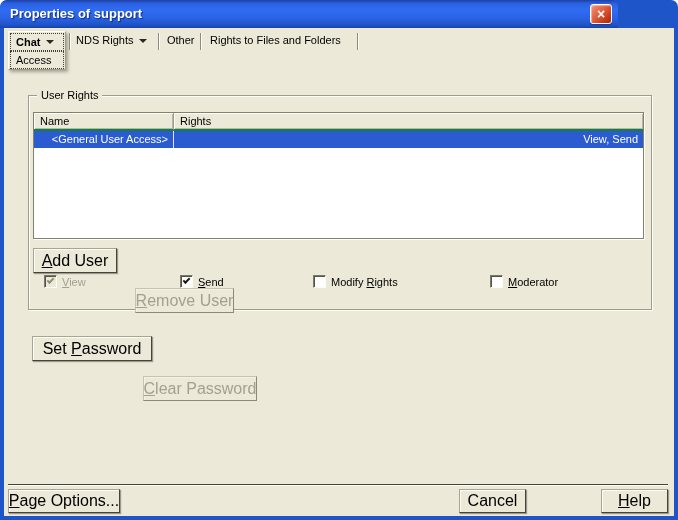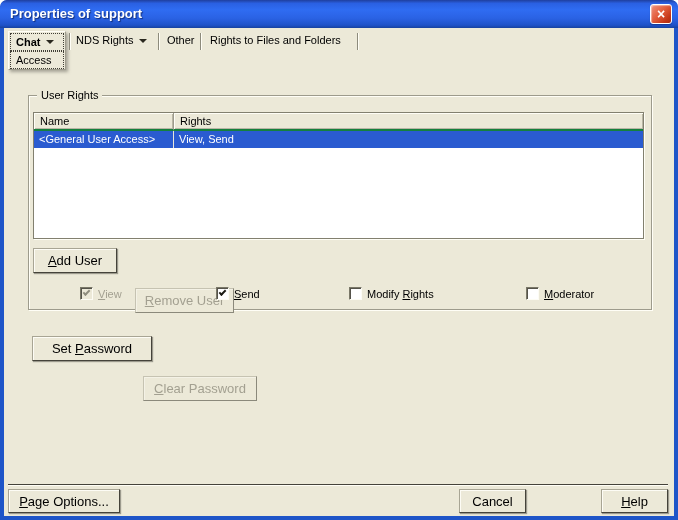--- a/index.html
+++ b/index.html
@@ -13,7 +13,7 @@
     overflow:hidden;
   }
   .titlebar{
-    position:absolute;left:0;top:0;width:678px;height:28px;
+    position:absolute;left:0;top:0;width:618px;height:28px;
     background:linear-gradient(180deg,#1f3f9e 0%,#2a60e2 12%,#2f6cf2 35%,#2a62e4 65%,#1e52c8 90%,#17429f 100%);
     border-radius:7px 7px 0 0;
   }

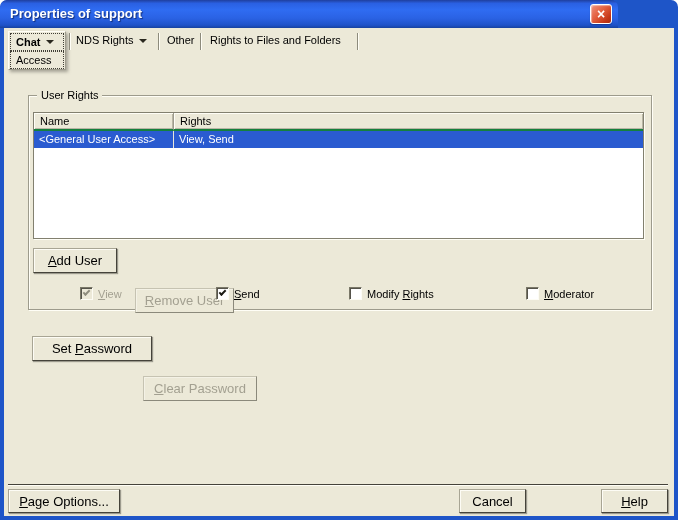--- a/index.html
+++ b/index.html
@@ -98,7 +98,7 @@
   .hcell-rights{flex:1;border-right:none;}
   .tbl-row{display:flex;height:17px;font-size:11px;line-height:17px;}
   .tbl-row.selected{background:var(--selection-blue,#2a5bd0);color:#fff;}
-  .tbl-cell{padding:0 5px;white-space:nowrap;overflow:hidden;}
+  .tbl-cell{padding:0 5px;white-space:nowrap;overflow:hidden;text-align:right;}
   .cell-name{width:140px;border-right:1px solid #e8e6d8;}
   .cell-rights{flex:1;}
 

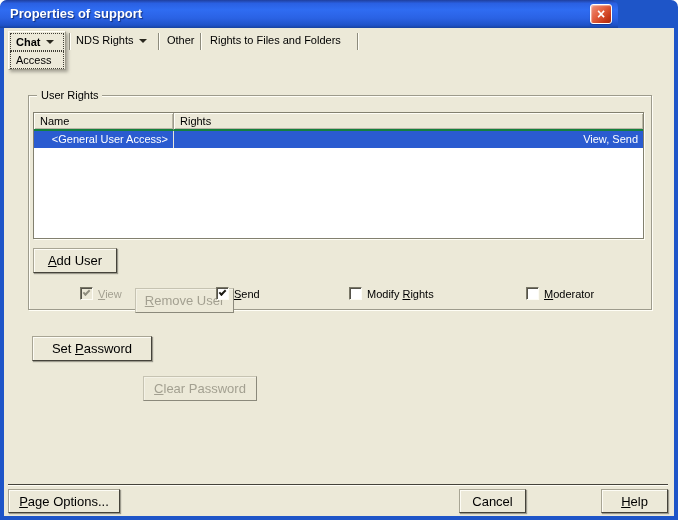--- a/index.html
+++ b/index.html
@@ -108,7 +108,7 @@
     background:var(--dialog-bg,#ece9d8);
     border:1px solid;border-color:#a8a594 #45433a #45433a #a8a594;
     box-shadow:inset 1px 1px 0 #fdfcf5, 1px 1px 1px rgba(104,102,92,.6);
-    font-size:13px;color:#000;
+    font-size:16px;color:#000;
     display:flex;align-items:center;justify-content:center;
     white-space:nowrap;cursor:default;
   }

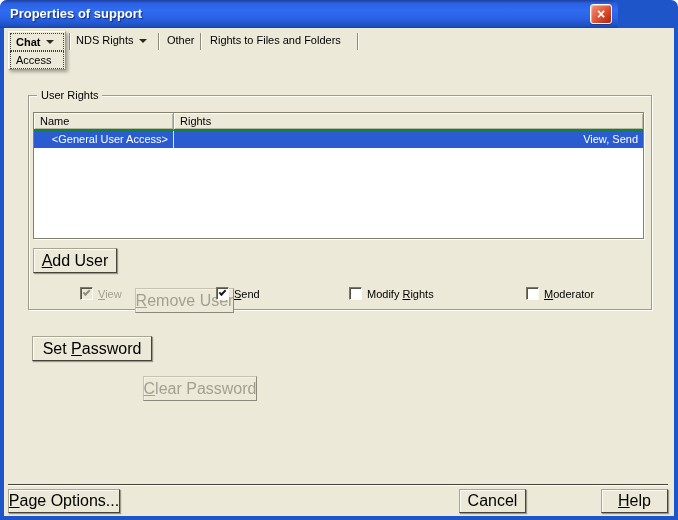--- a/index.html
+++ b/index.html
@@ -131,7 +131,7 @@
   .btn-help{left:597px;top:461px;width:67px;height:24px;}
 
   
-  .cb{position:absolute;top:259px;display:flex;align-items:center;margin-left:36px;}
+  .cb{position:absolute;top:247px;display:flex;align-items:center;}
   .cb-box{
     position:relative;width:13px;height:13px;background:#fff;
     border:1px solid;border-color:#7a7868 #fdfcf4 #fdfcf4 #7a7868;

